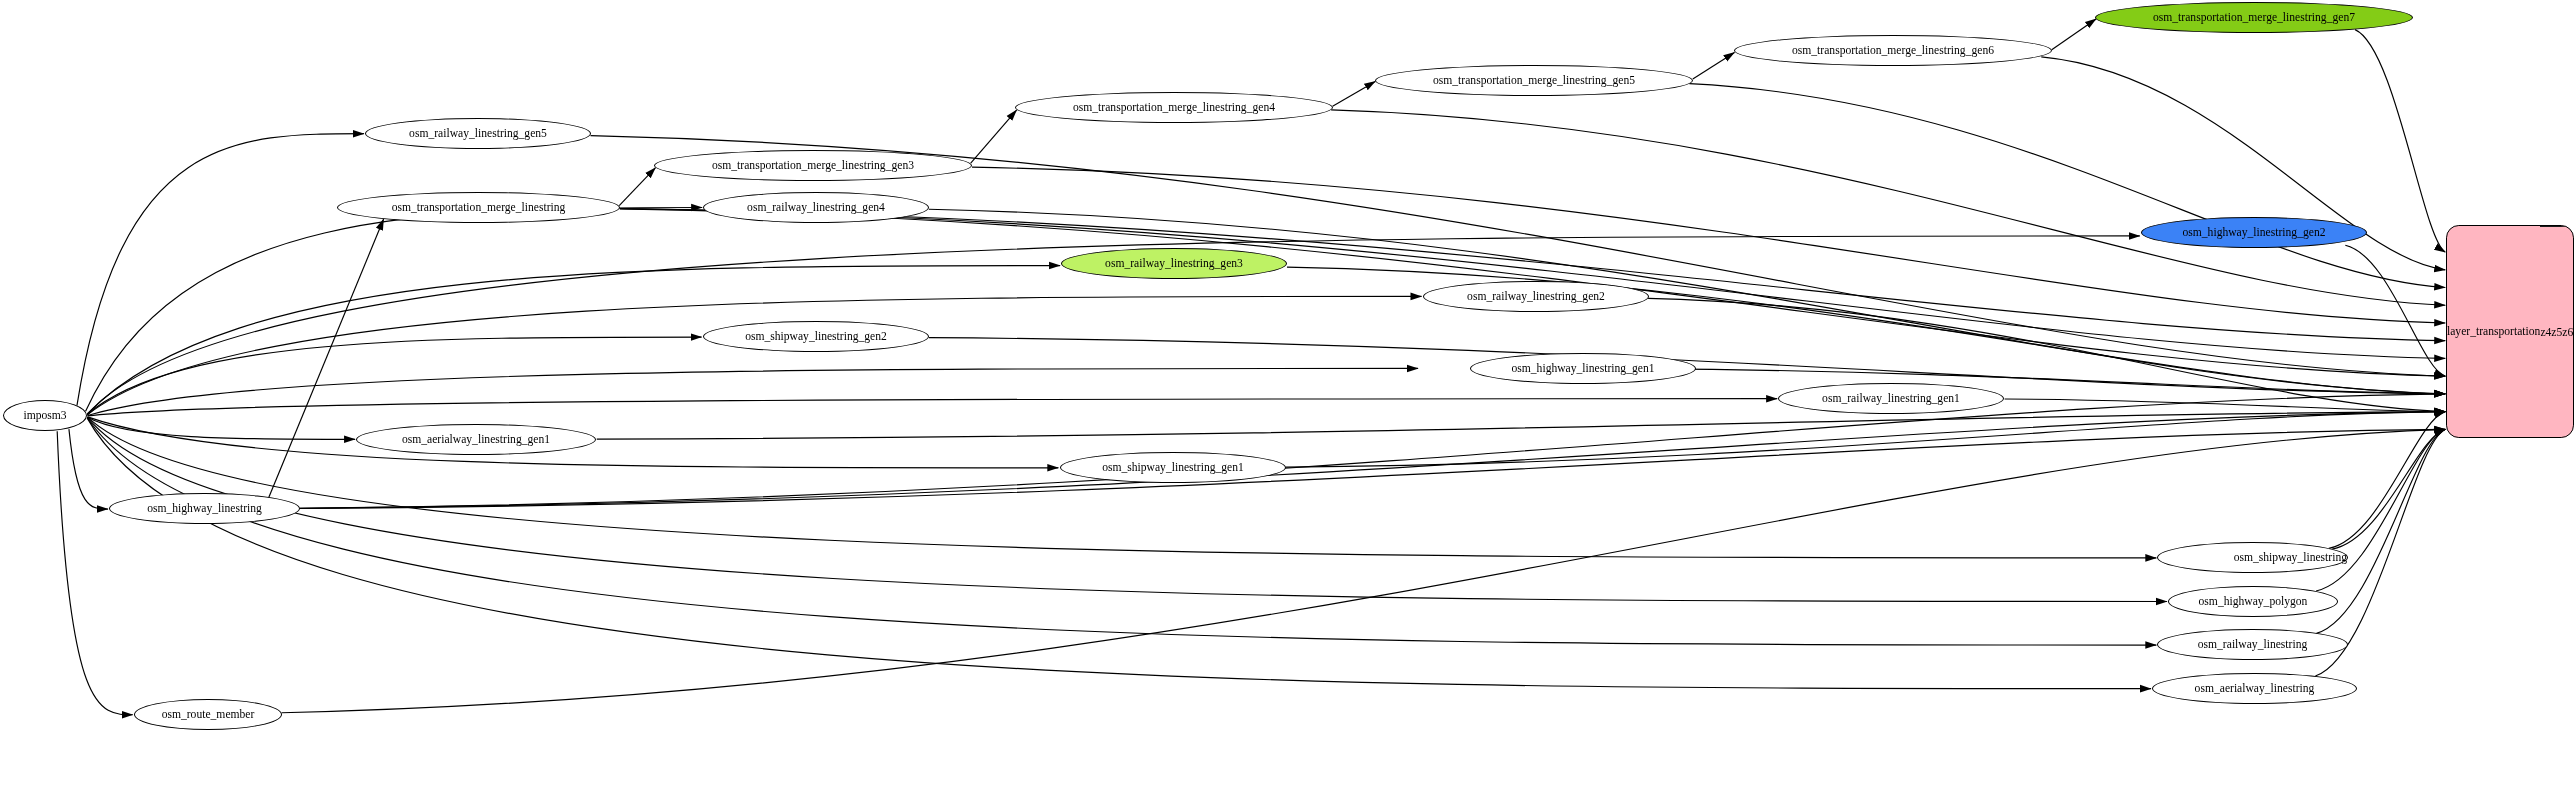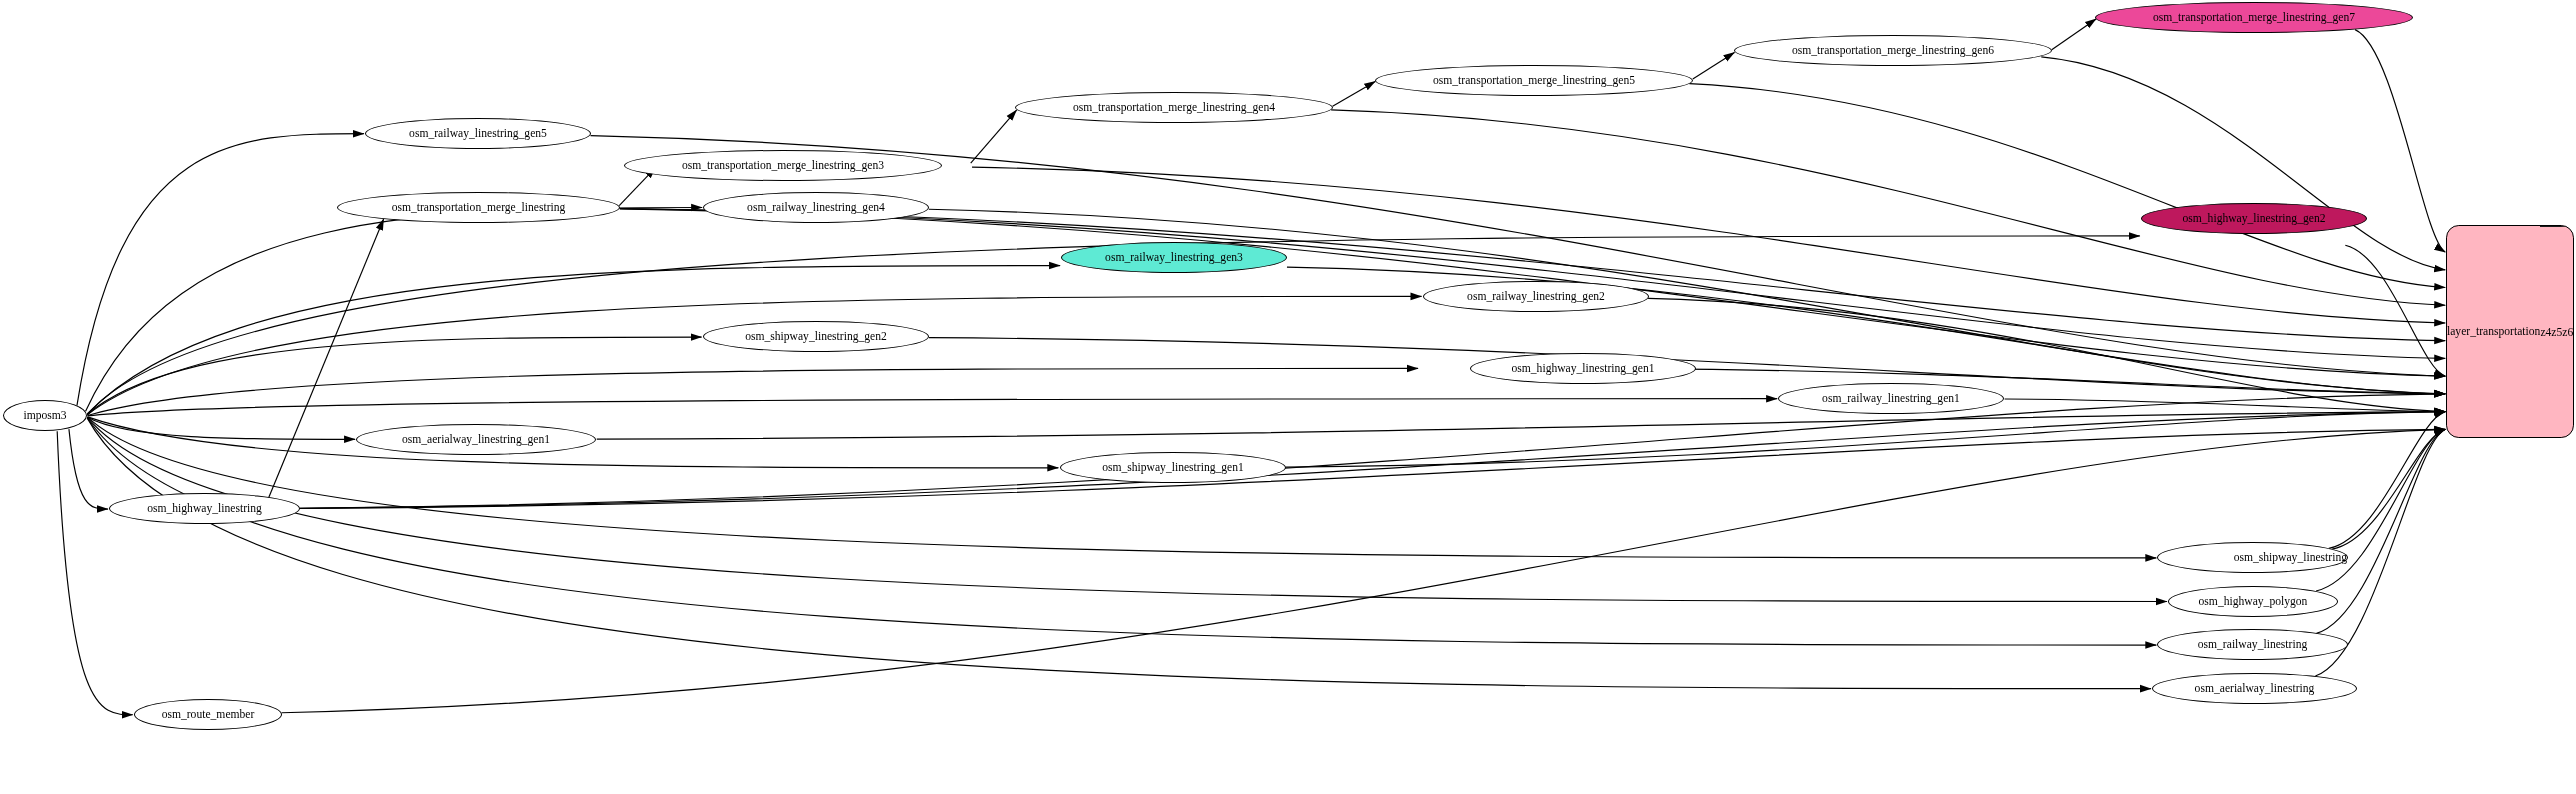--- a/index.html
+++ b/index.html
@@ -130,7 +130,7 @@
     <div class="gnode" style="left: 1734px; top: 35px; width: 318px; height: 31px; background: rgb(255, 255, 255); border-color: rgb(0, 0, 0);">
       <span>osm_transportation_merge_linestring_gen6</span>
     </div>
-    <div class="gnode" style="left: 2095px; top: 1.7px; width: 318px; height: 31px; background: #ec4899; border-color: rgb(0, 0, 0);">
+    <div class="gnode" style="left: 2095px; top: 1.7px; width: 318px; height: 31px; background: #84cc16; border-color: rgb(0, 0, 0);">
       <span>osm_transportation_merge_linestring_gen7</span>
     </div>
     <div class="gnode" style="left: 2141px; top: 203px; width: 226px; height: 31px; background: #be185d; border-color: rgb(0, 0, 0);">

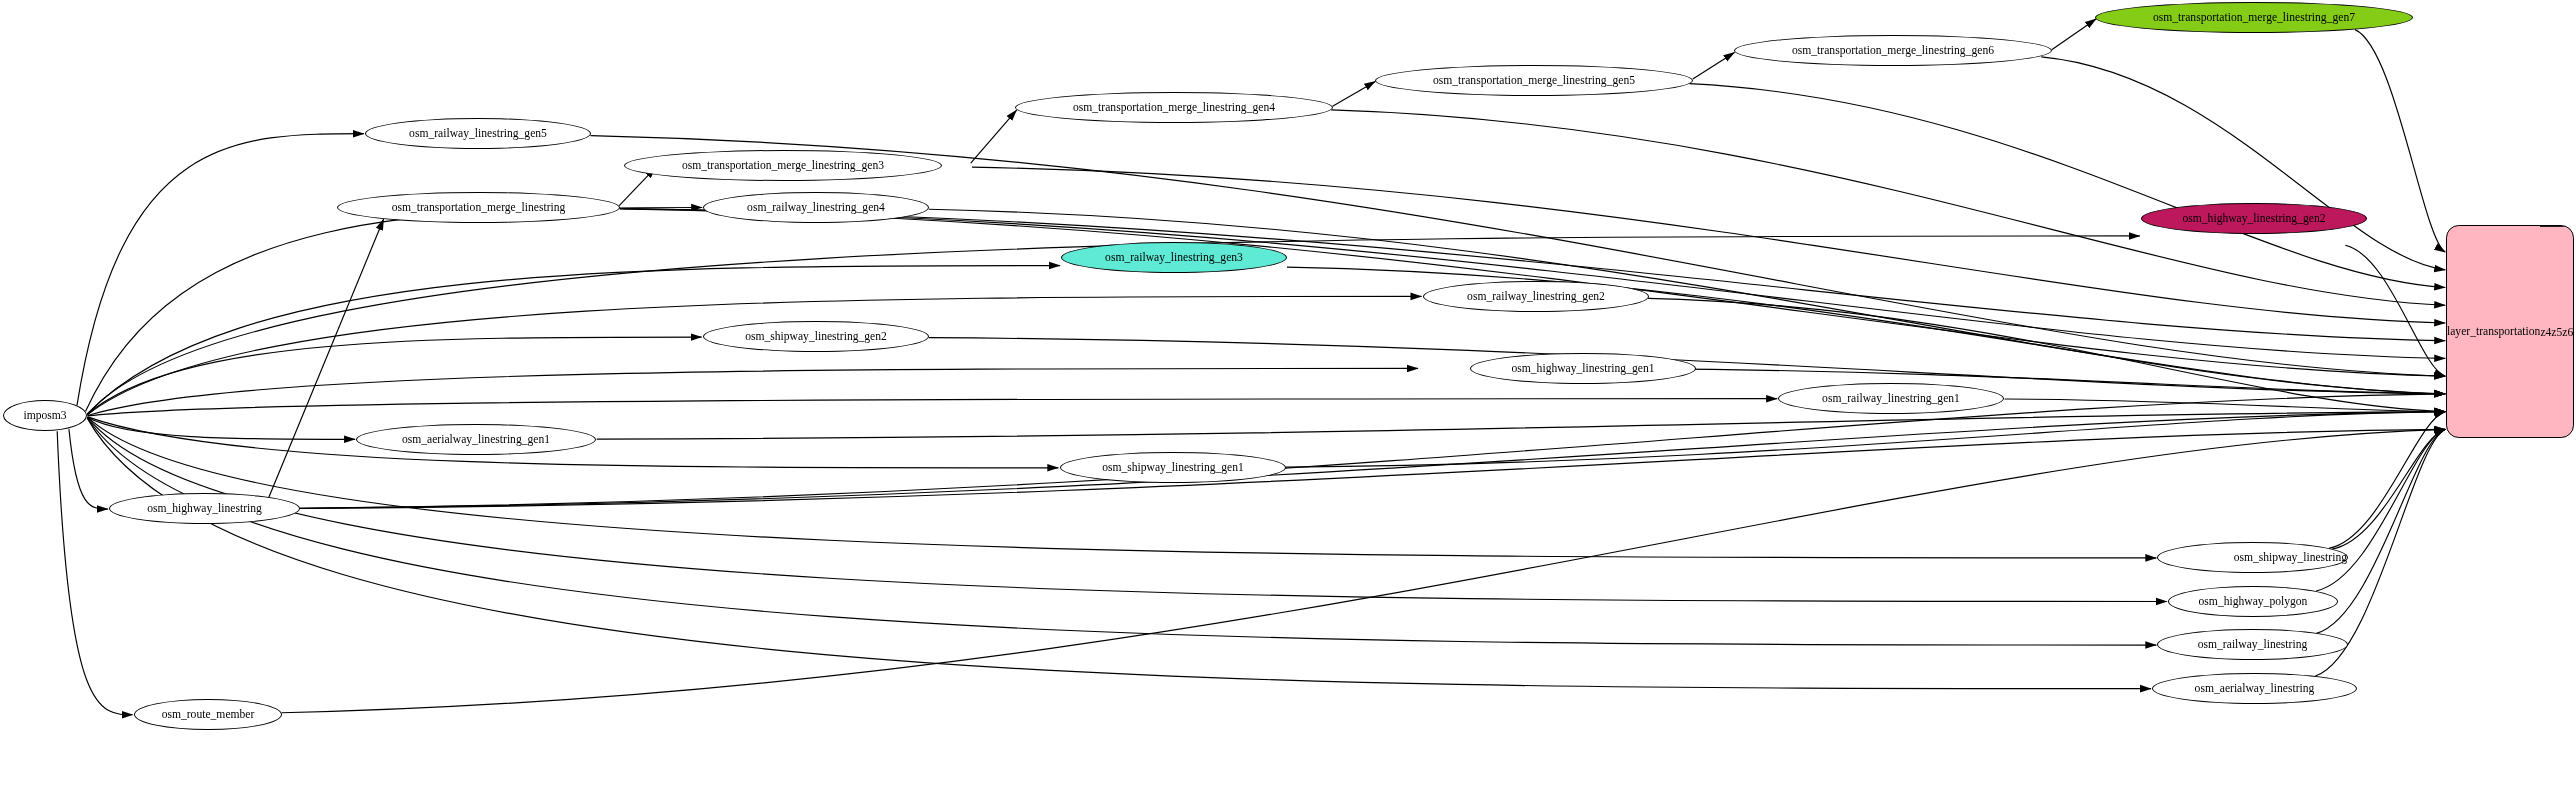--- a/index.html
+++ b/index.html
@@ -112,7 +112,7 @@
     <div class="gnode" style="left: 365px; top: 118px; width: 226px; height: 31px; background: rgb(255, 255, 255); border-color: rgb(0, 0, 0);">
       <span>osm_railway_linestring_gen5</span>
     </div>
-    <div class="gnode" style="left: 624px; top: 150px; width: 318px; height: 31px; background: rgb(255, 255, 255); border-color: rgb(0, 0, 0);">
+    <div class="gnode" style="left: 654px; top: 150px; width: 318px; height: 31px; background: rgb(255, 255, 255); border-color: rgb(0, 0, 0);">
       <span>osm_transportation_merge_linestring_gen3</span>
     </div>
     <div class="gnode" style="left: 337px; top: 192px; width: 283px; height: 31px; background: rgb(255, 255, 255); border-color: rgb(0, 0, 0);">

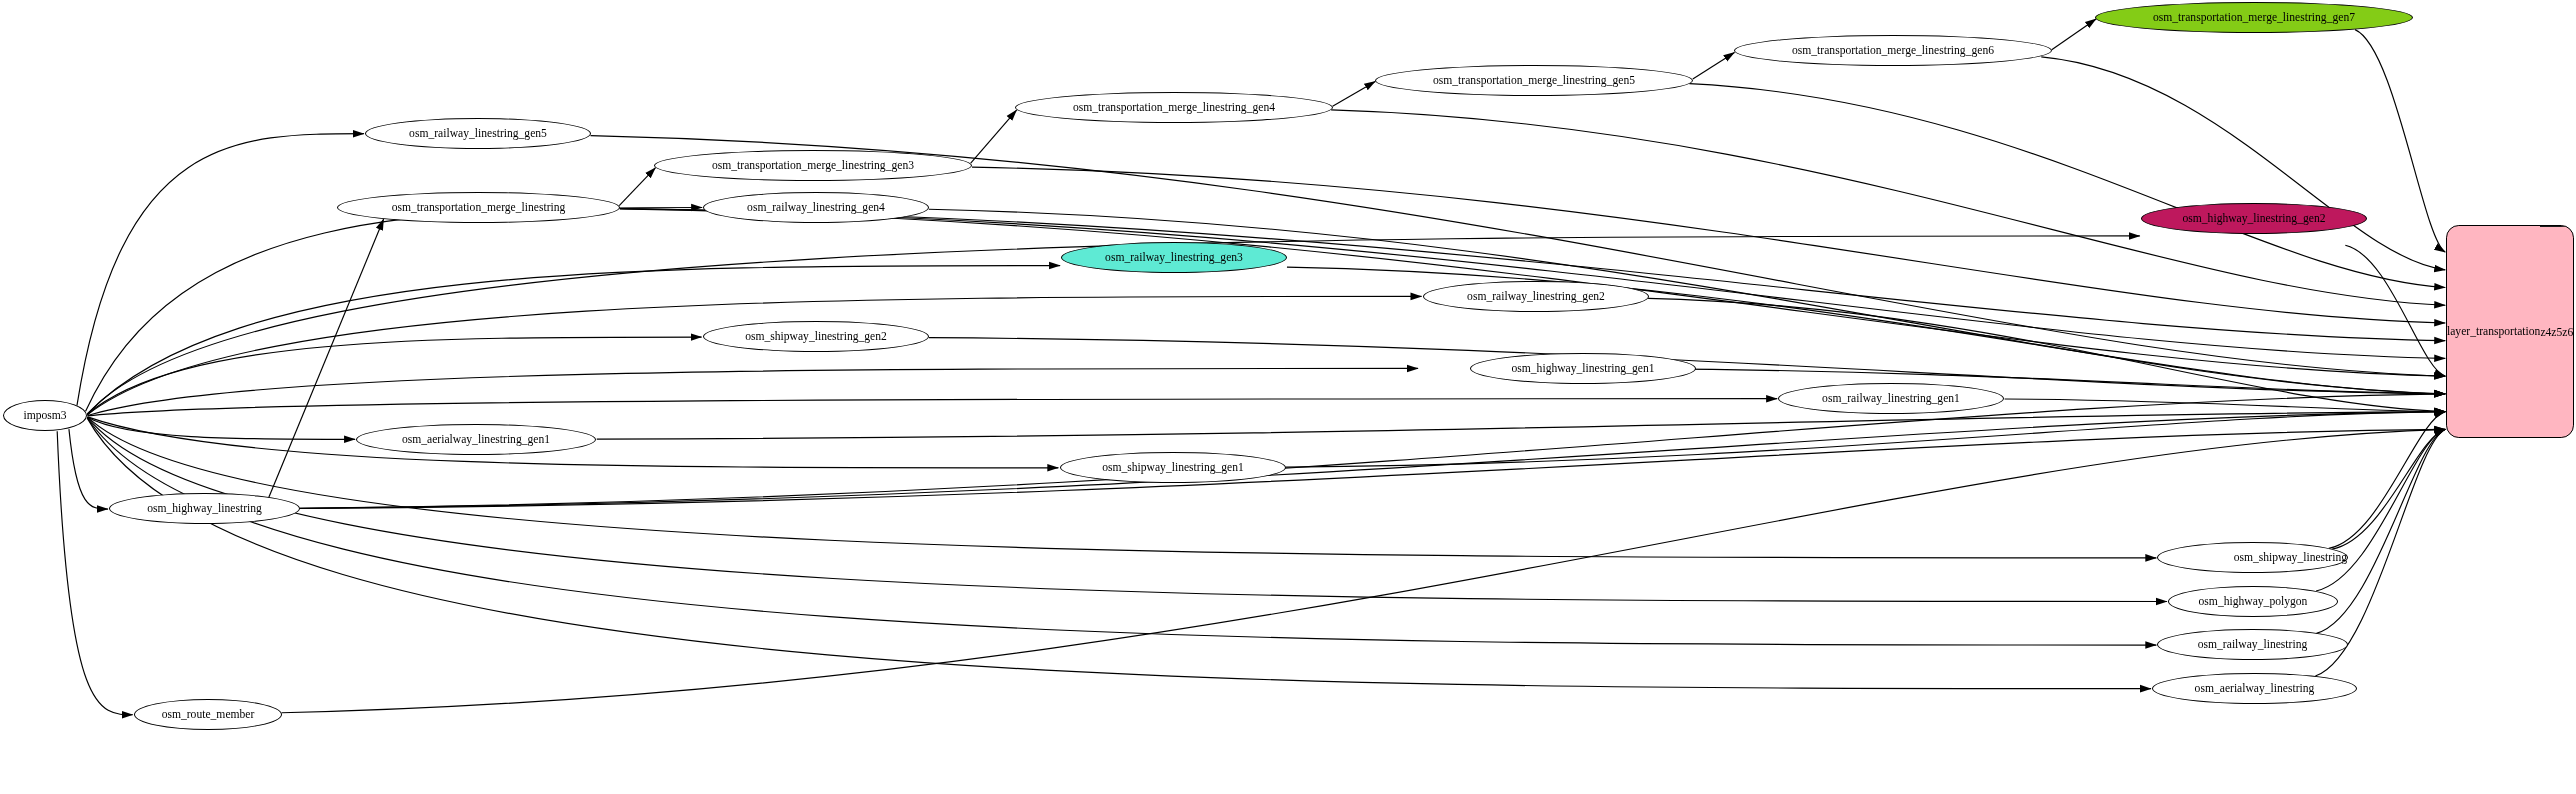--- a/index.html
+++ b/index.html
@@ -133,7 +133,7 @@
     <div class="gnode" style="left: 2095px; top: 1.7px; width: 318px; height: 31px; background: #84cc16; border-color: rgb(0, 0, 0);">
       <span>osm_transportation_merge_linestring_gen7</span>
     </div>
-    <div class="gnode" style="left: 2141px; top: 203px; width: 226px; height: 31px; background: #be185d; border-color: rgb(0, 0, 0);">
+    <div class="gnode" style="left: 2141px; top: 217px; width: 226px; height: 31px; background: #3b82f6; border-color: rgb(0, 0, 0);">
       <span>osm_highway_linestring_gen2</span>
     </div>
     <div class="gnode" style="left: 1061px; top: 242px; width: 226px; height: 31px; background: #5eead4; border-color: rgb(0, 0, 0);">

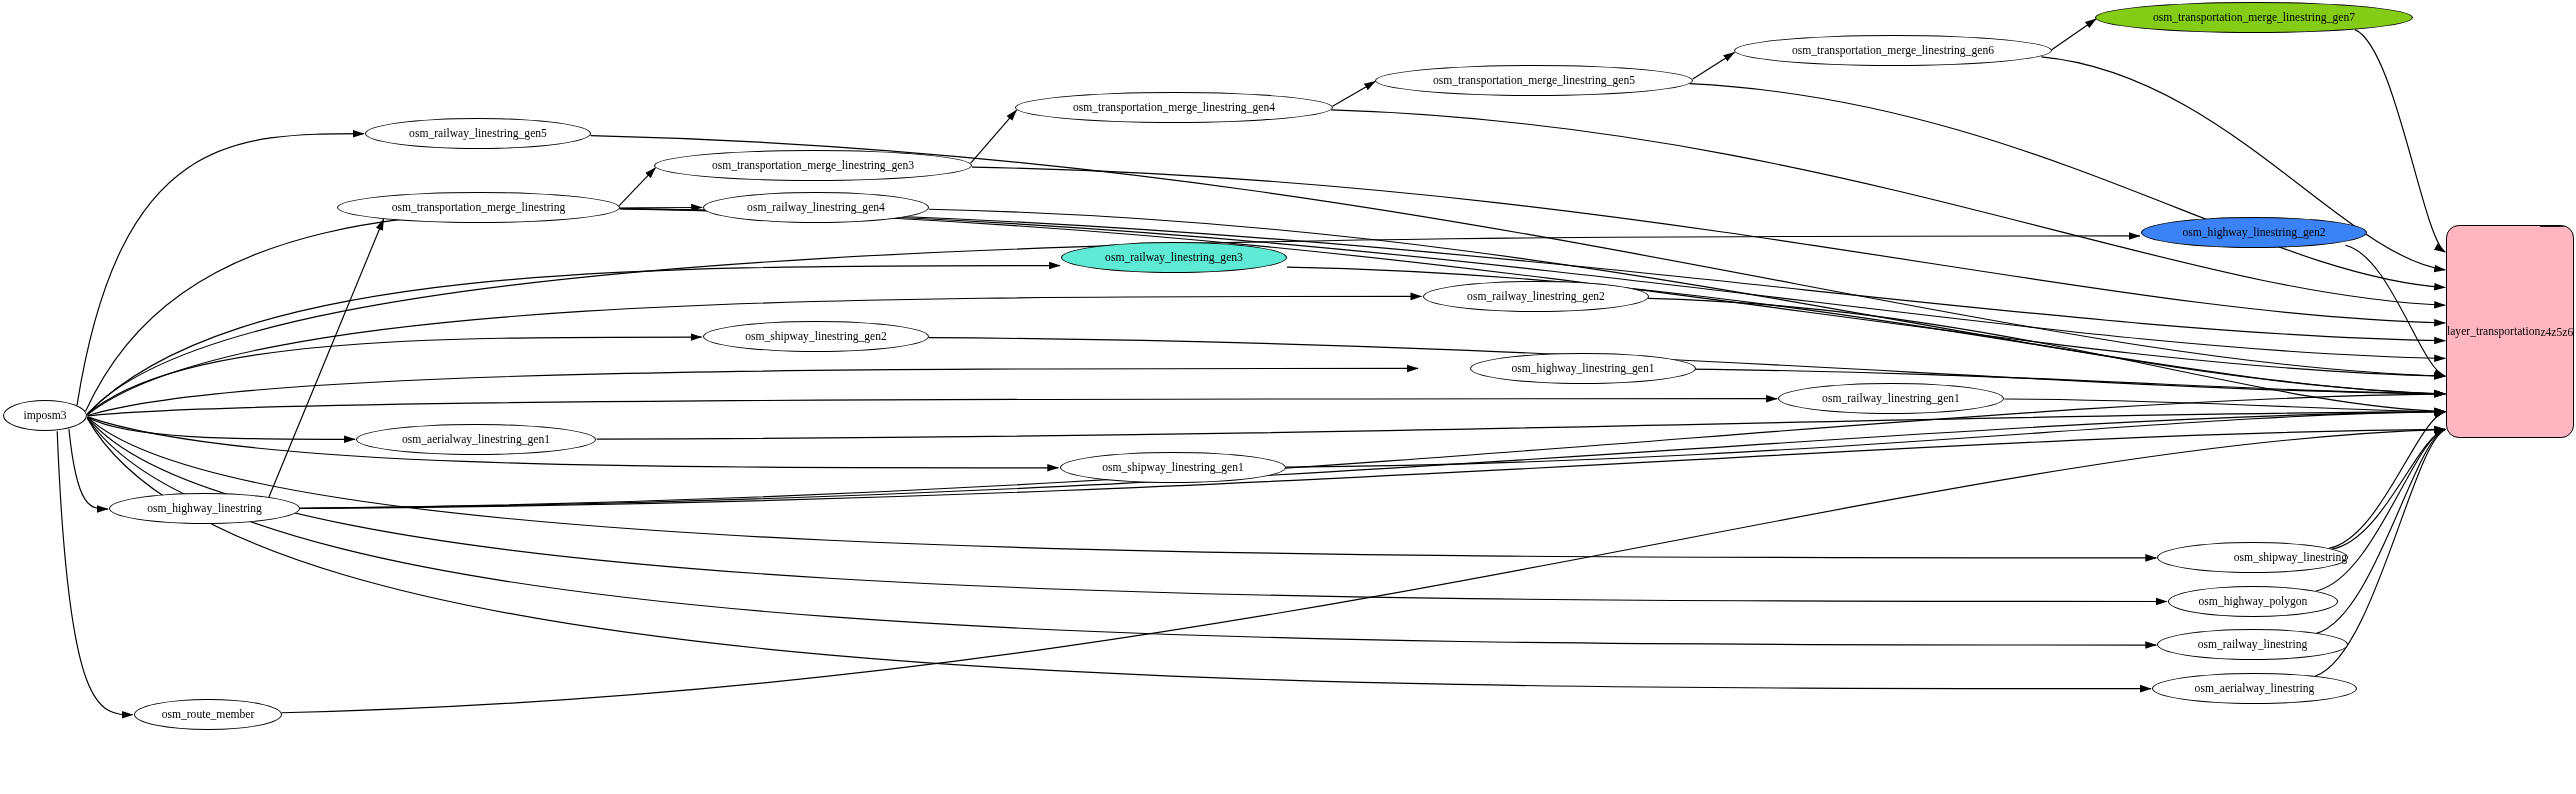--- a/index.html
+++ b/index.html
@@ -136,7 +136,7 @@
     <div class="gnode" style="left: 2141px; top: 217px; width: 226px; height: 31px; background: #3b82f6; border-color: rgb(0, 0, 0);">
       <span>osm_highway_linestring_gen2</span>
     </div>
-    <div class="gnode" style="left: 1061px; top: 242px; width: 226px; height: 31px; background: #5eead4; border-color: rgb(0, 0, 0);">
+    <div class="gnode" style="left: 1061px; top: 248px; width: 226px; height: 31px; background: #bef264; border-color: rgb(0, 0, 0);">
       <span>osm_railway_linestring_gen3</span>
     </div>
     <div class="gnode" style="left: 1423px; top: 281px; width: 226px; height: 31px; background: rgb(255, 255, 255); border-color: rgb(0, 0, 0);">

